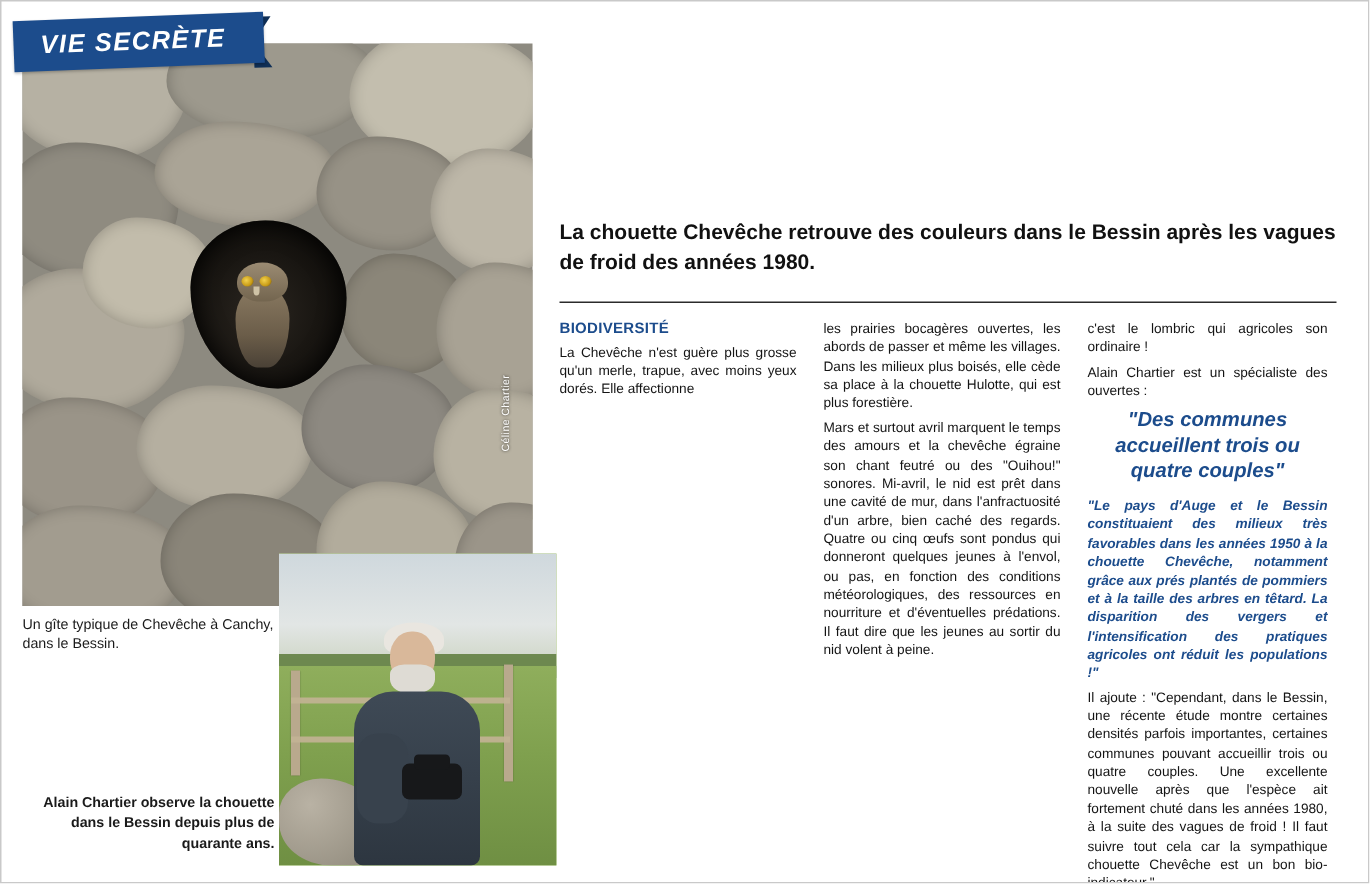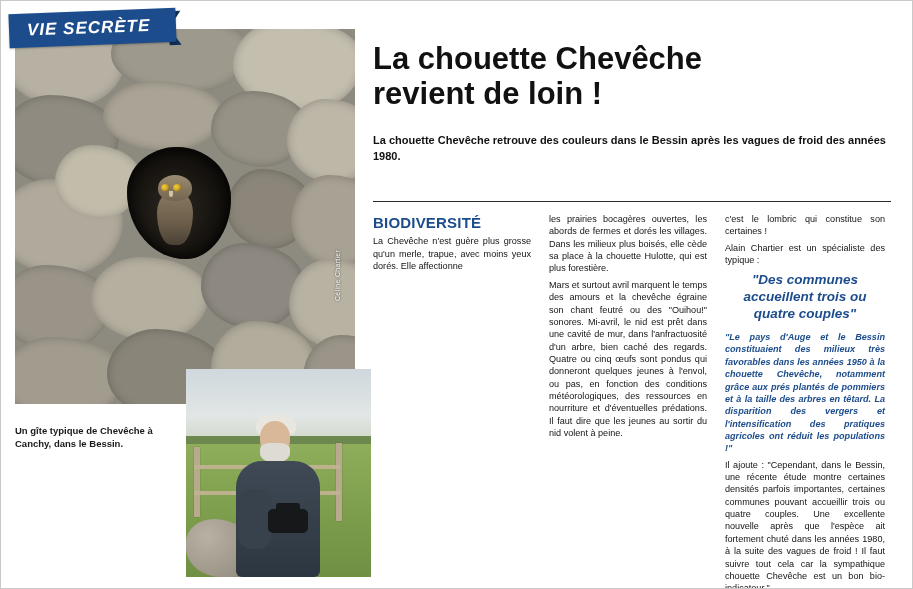--- a/index.html
+++ b/index.html
@@ -335,8 +335,6 @@
     <div class="binos"></div>
   </div>
 
-  <div class="headline" style="white-space:pre-line;">La chouette Chevêche
-revient de loin !</div>
   <div class="subhead">La chouette Chevêche retrouve des couleurs dans le Bessin après les vagues de froid des années 1980.</div>
   <div class="rule"></div>
 

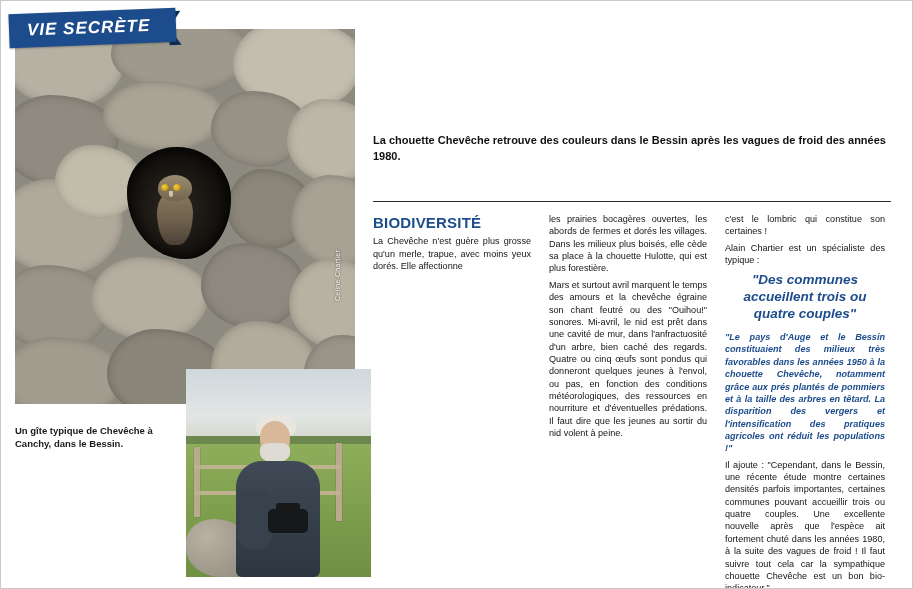--- a/index.html
+++ b/index.html
@@ -227,9 +227,9 @@
   .subhead {
     position: absolute;
     left: 372px;
-    top: 132px;
+    top: 144px;
     width: 520px;
-    font-size: 11px;
+    font-size: 14px;
     line-height: 1.42;
     font-weight: bold;
     color: #111111;

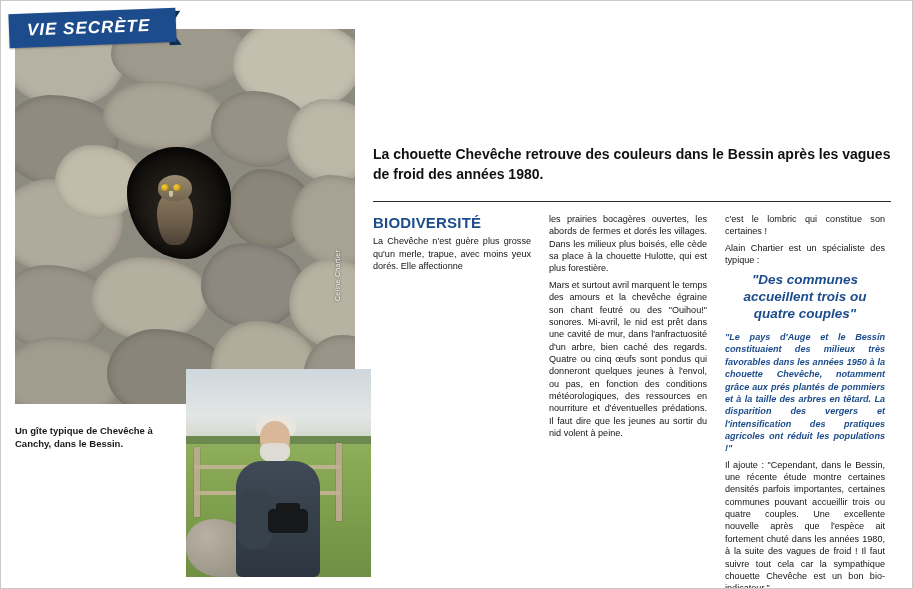--- a/index.html
+++ b/index.html
@@ -259,7 +259,7 @@
   .kicker {
     font-weight: bold;
     color: #1c4c8c;
-    font-size: 15px;
+    font-size: 10px;
     letter-spacing: .2px;
     display: block;
     margin-bottom: 2px;

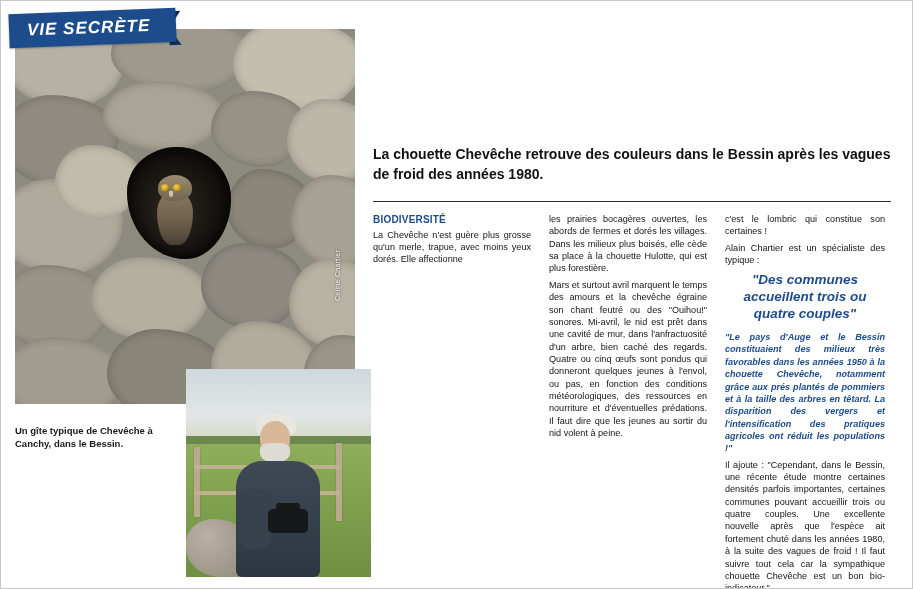--- a/index.html
+++ b/index.html
@@ -344,7 +344,7 @@
   </div>
 
   <div class="col col2">
-    <p>les prairies bocagères ouvertes, les abords de fermes et dorés les villages. Dans les milieux plus boisés, elle cède sa place à la chouette Hulotte, qui est plus forestière.</p>
+    <p>les prairies bocagères ouvertes, les abords de passer et même les villages. Dans les milieux plus boisés, elle cède sa place à la chouette Hulotte, qui est plus forestière.</p>
     <p>Mars et surtout avril marquent le temps des amours et la chevêche égraine son chant feutré ou des "Ouihou!" sonores. Mi-avril, le nid est prêt dans une cavité de mur, dans l'anfractuosité d'un arbre, bien caché des regards. Quatre ou cinq œufs sont pondus qui donneront quelques jeunes à l'envol, ou pas, en fonction des conditions météorologiques, des ressources en nourriture et d'éventuelles prédations. Il faut dire que les jeunes au sortir du nid volent à peine.</p>
   </div>
 

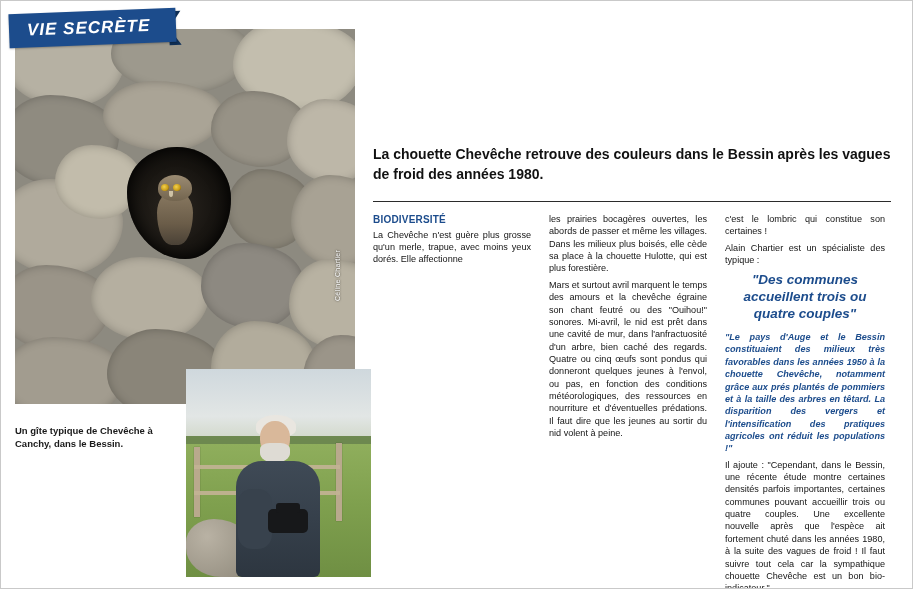--- a/index.html
+++ b/index.html
@@ -349,7 +349,7 @@
   </div>
 
   <div class="col col3">
-    <p>c'est le lombric qui constitue son certaines !</p>
+    <p>c'est le lombric qui agricoles son ordinaire !</p>
     <p>Alain Chartier est un spécialiste des typique :</p>
     <div class="pullquote">"Des communes accueillent trois ou quatre couples"</div>
     <p style="font-style:italic;font-weight:bold;color:#1c4c8c;">"Le pays d'Auge et le Bessin constituaient des milieux très favorables dans les années 1950 à la chouette Chevêche, notamment grâce aux prés plantés de pommiers et à la taille des arbres en têtard. La disparition des vergers et l'intensification des pratiques agricoles ont réduit les populations !"</p>

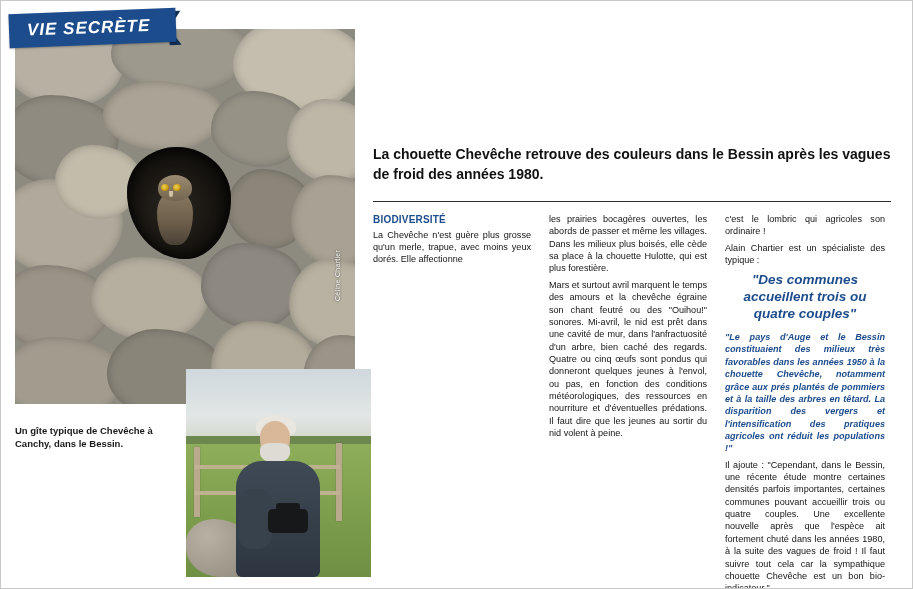--- a/index.html
+++ b/index.html
@@ -350,7 +350,7 @@
 
   <div class="col col3">
     <p>c'est le lombric qui agricoles son ordinaire !</p>
-    <p>Alain Chartier est un spécialiste des typique :</p>
+    <p>Alain Chartier est un spécialiste des ouvertes :</p>
     <div class="pullquote">"Des communes accueillent trois ou quatre couples"</div>
     <p style="font-style:italic;font-weight:bold;color:#1c4c8c;">"Le pays d'Auge et le Bessin constituaient des milieux très favorables dans les années 1950 à la chouette Chevêche, notamment grâce aux prés plantés de pommiers et à la taille des arbres en têtard. La disparition des vergers et l'intensification des pratiques agricoles ont réduit les populations !"</p>
     <p>Il ajoute : "Cependant, dans le Bessin, une récente étude montre certaines densités parfois importantes, certaines communes pouvant accueillir trois ou quatre couples. Une excellente nouvelle après que l'espèce ait fortement chuté dans les années 1980, à la suite des vagues de froid ! Il faut suivre tout cela car la sympathique chouette Chevêche est un bon bio-indicateur."</p>

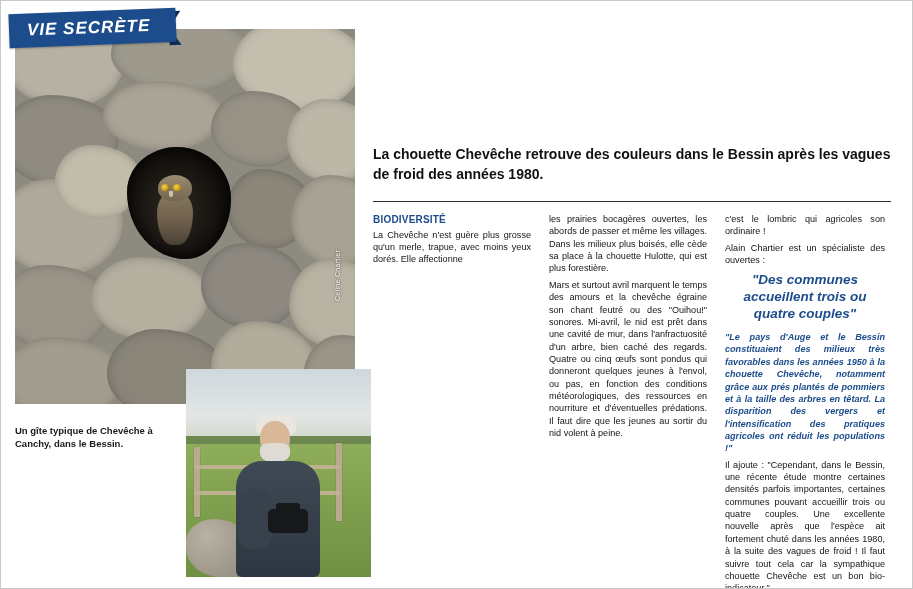--- a/index.html
+++ b/index.html
@@ -130,12 +130,11 @@
   .cap-wall {
     position: absolute;
     left: 14px;
-    top: 424px;
+    top: 410px;
     width: 170px;
     font-size: 9.5px;
     line-height: 1.35;
     color: #1a1a1a;
-    font-weight: bold;
   }
 
   

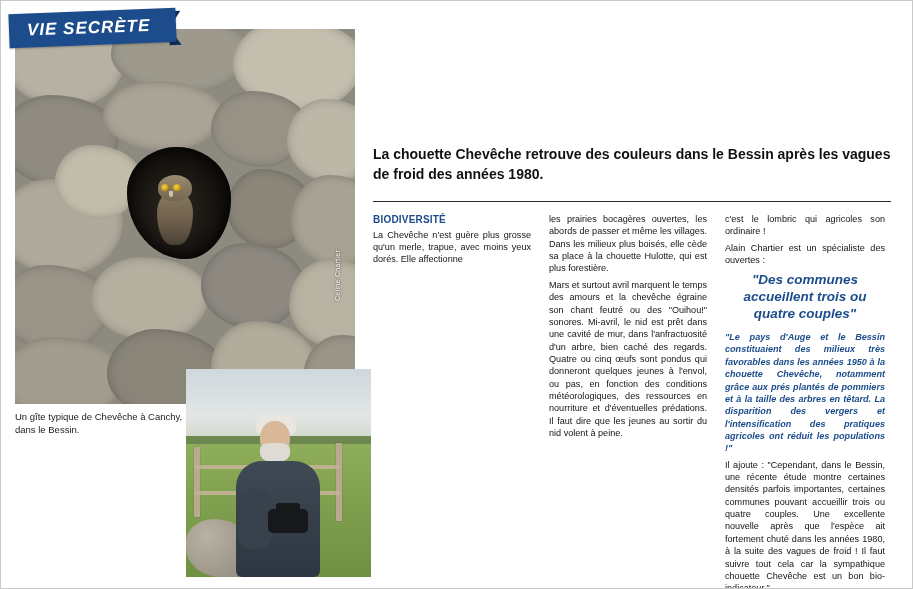--- a/index.html
+++ b/index.html
@@ -333,6 +333,7 @@
     <div class="man-arm"></div>
     <div class="binos"></div>
   </div>
+  <div class="cap-field">Alain Chartier observe la chouette dans le Bessin depuis plus de quarante ans.</div>
 
   <div class="subhead">La chouette Chevêche retrouve des couleurs dans le Bessin après les vagues de froid des années 1980.</div>
   <div class="rule"></div>

